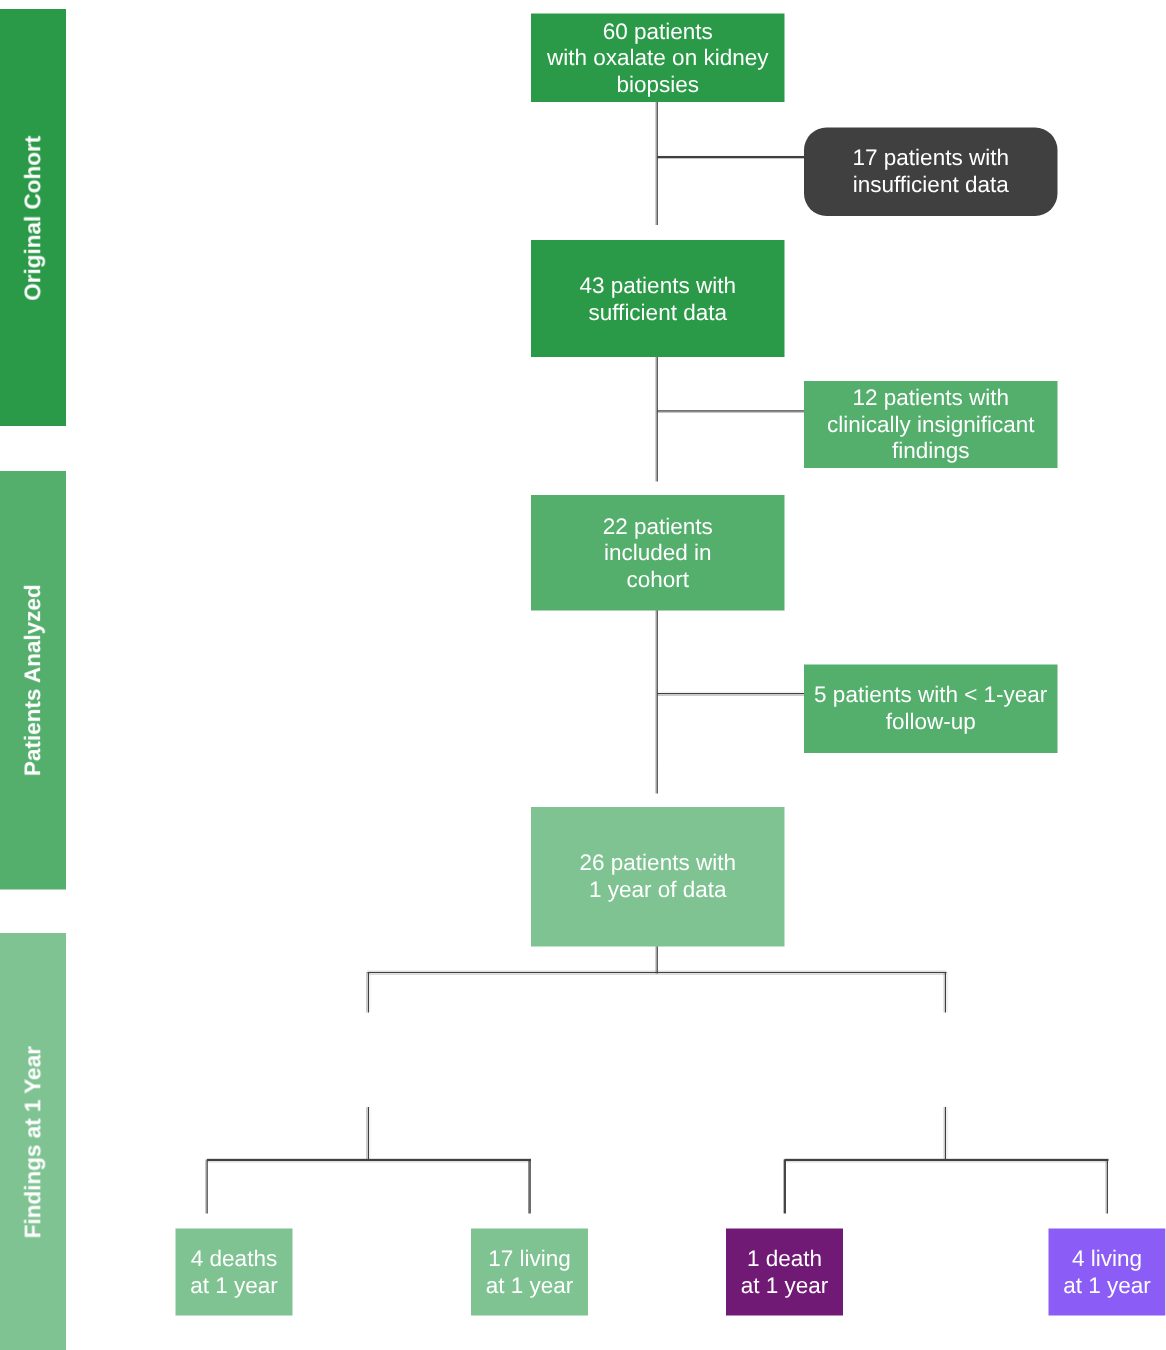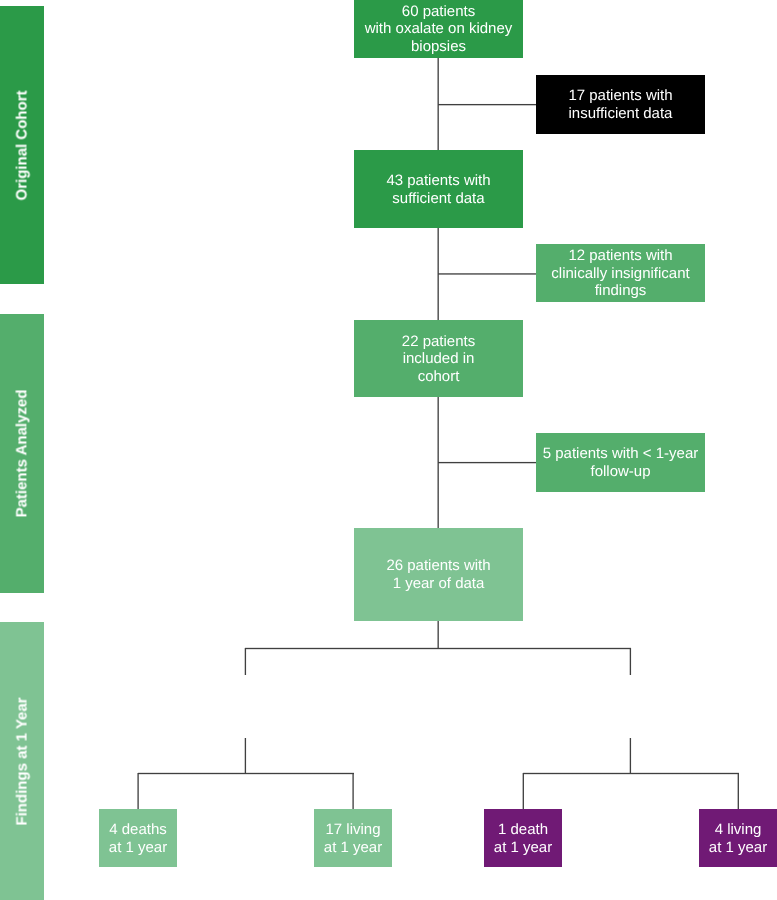--- a/index.html
+++ b/index.html
@@ -30,6 +30,7 @@
     position:absolute;
     display:flex;align-items:center;justify-content:center;
     box-sizing:border-box;
+    margin-top:10px;
   }
   .node-text{
     color:#ffffff;

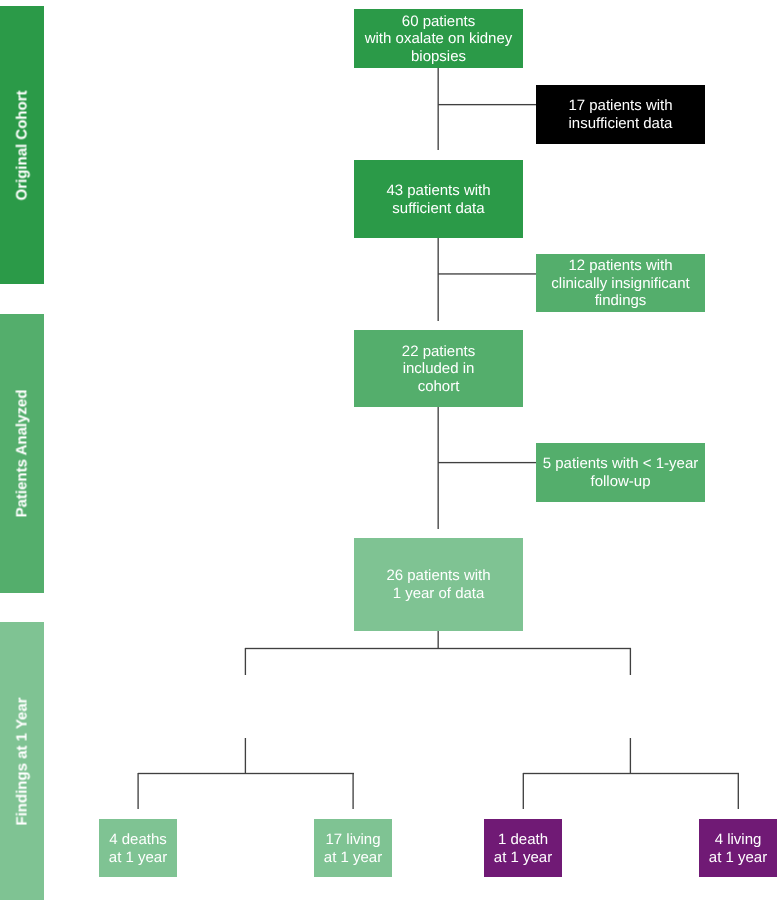--- a/index.html
+++ b/index.html
@@ -87,7 +87,7 @@
 with oxalate on kidney
 biopsies</div>
   </div>
-  <div class="node" style="left: 536px; top: 75px; width: 169px; height: 59px; background: #000000;">
+  <div class="node" style="left: 536px; top: 75px; width: 169px; height: 59px; background: #404040; border-radius: 15px;">
     <div class="node-text">17 patients with
 insufficient data</div>
   </div>

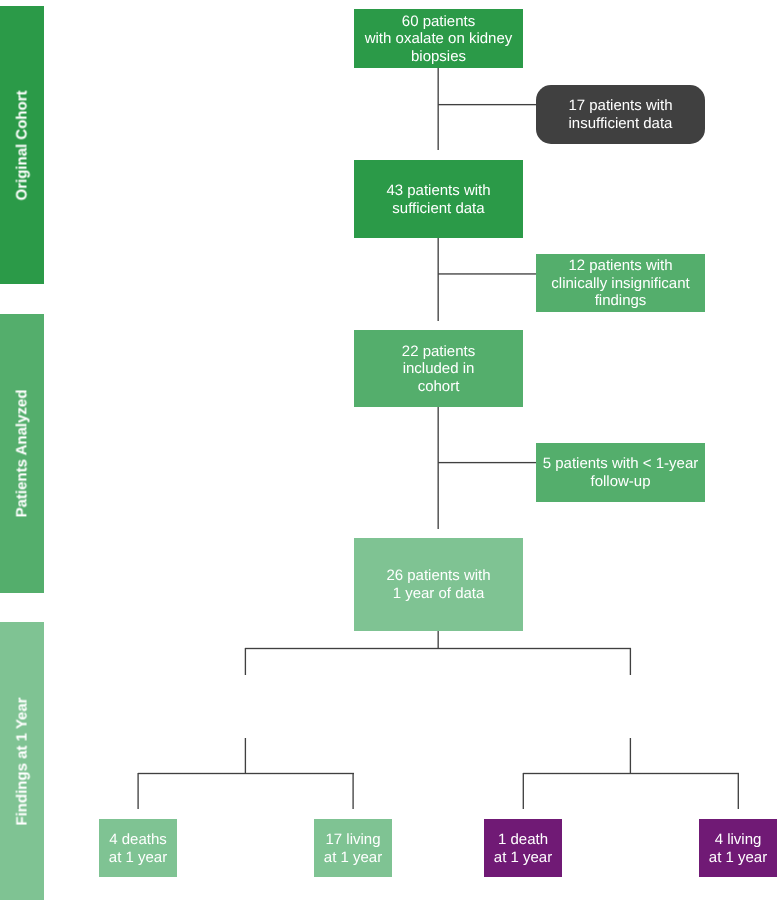--- a/index.html
+++ b/index.html
@@ -113,7 +113,7 @@
     <div class="node-text">26 patients with
 1 year of data</div>
   </div>
-  <div class="node" style="left: 99px; top: 809px; width: 78px; height: 58px; background: rgb(127, 195, 147);">
+  <div class="node" style="left: 117px; top: 809px; width: 78px; height: 58px; background: rgb(127, 195, 147);">
     <div class="node-text">4 deaths
 at 1 year</div>
   </div>

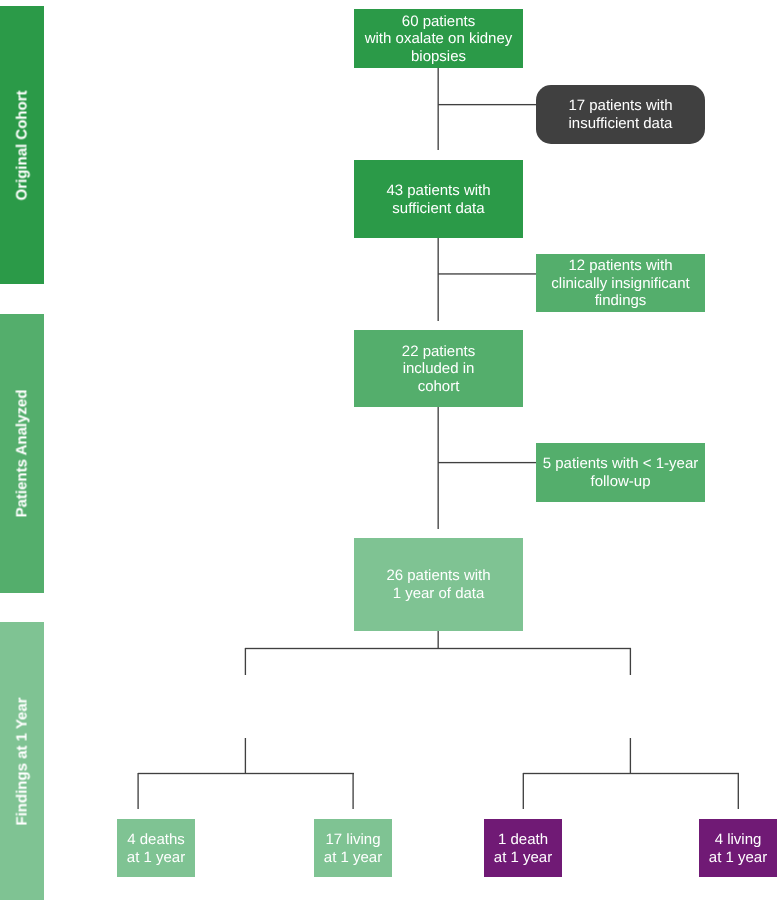--- a/index.html
+++ b/index.html
@@ -125,7 +125,7 @@
     <div class="node-text">1 death
 at 1 year</div>
   </div>
-  <div class="node" style="left: 699px; top: 809px; width: 78px; height: 58px; background: #701a75;">
+  <div class="node" style="left: 699px; top: 809px; width: 78px; height: 58px; background: #8b5cf6;">
     <div class="node-text">4 living
 at 1 year</div>
   </div>

